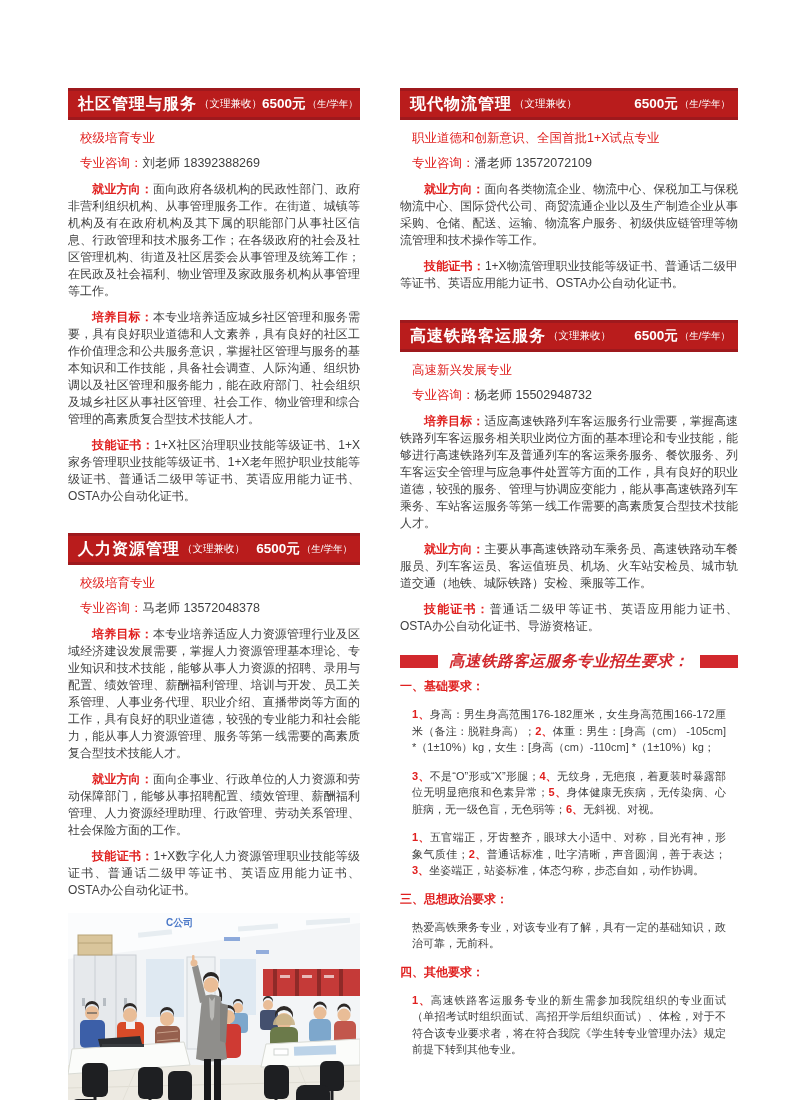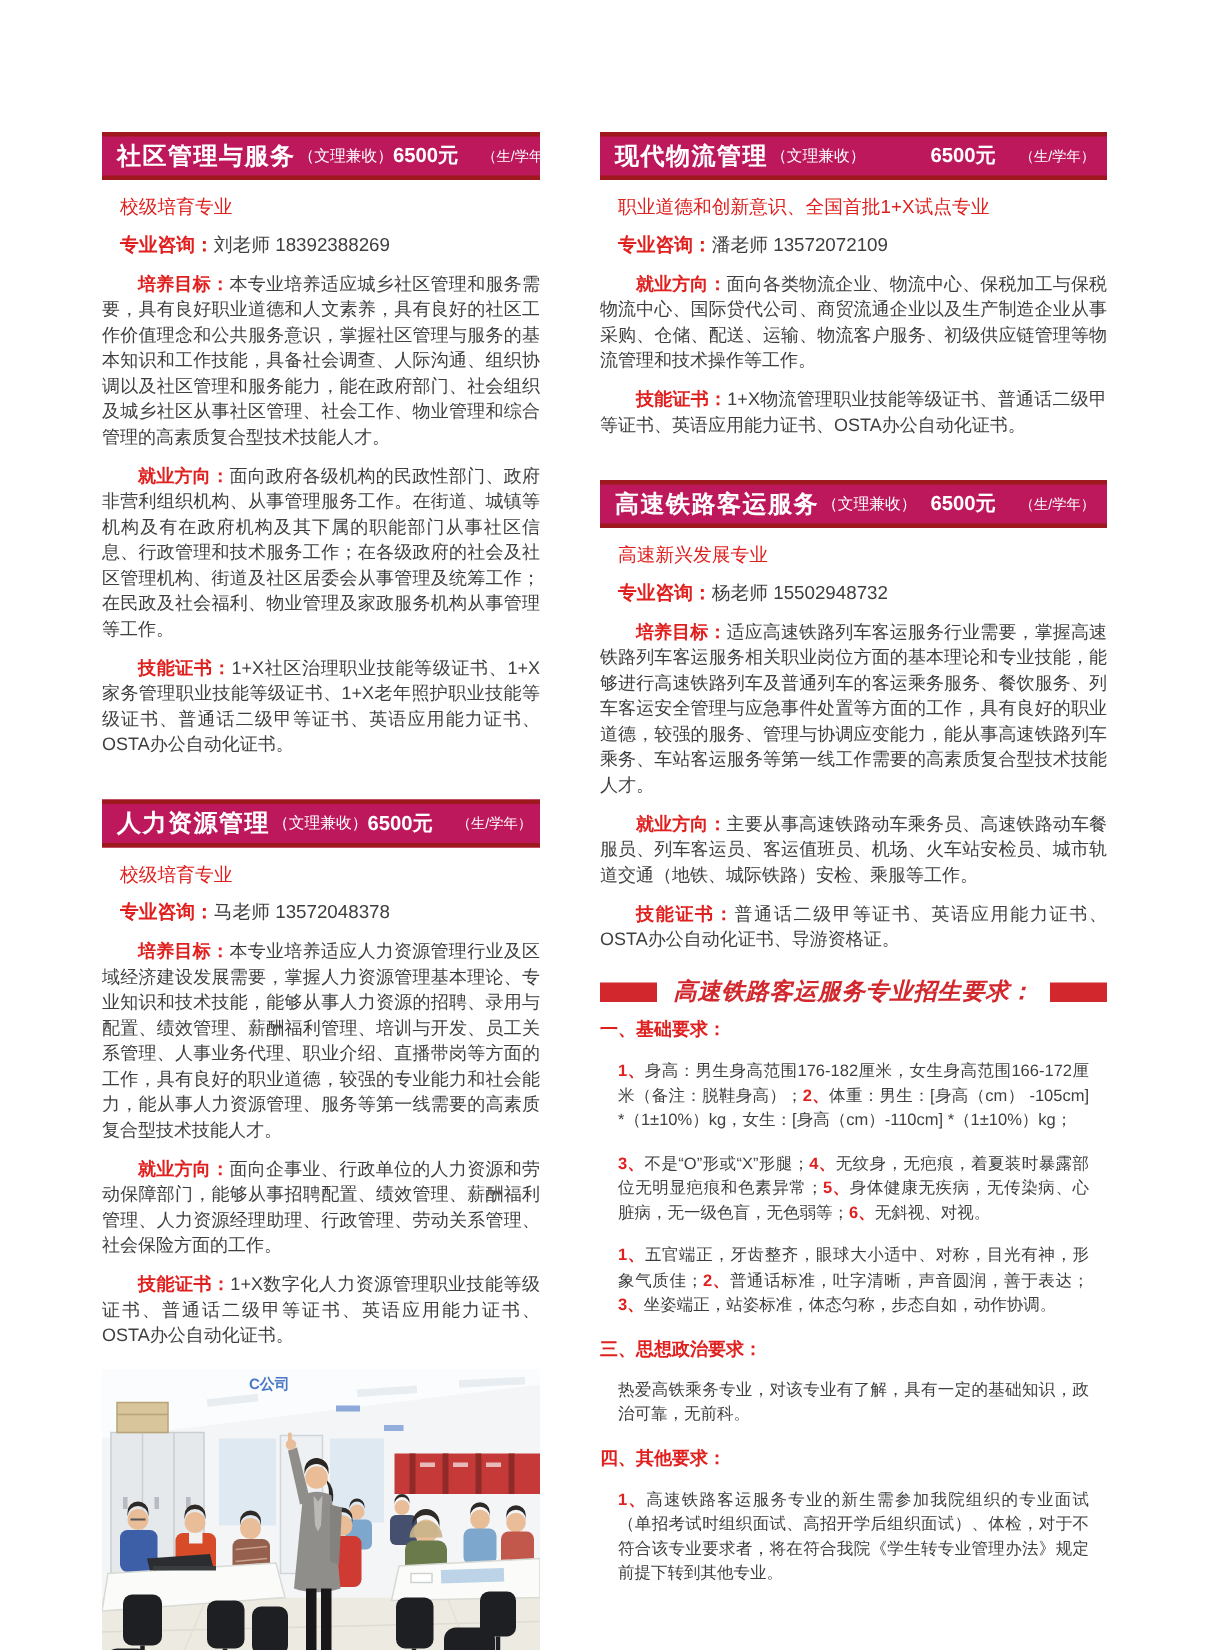--- a/index.html
+++ b/index.html
@@ -16,7 +16,7 @@
   
   .bar {
     display:flex; align-items:center;
-    background:#be185d; color:#fff;
+    background:#b91c1c; color:#fff;
     border-top:3px solid #9e191d; border-bottom:3px solid #9e191d;
     padding:2px 8px 2px 10px; height:22px;
   }

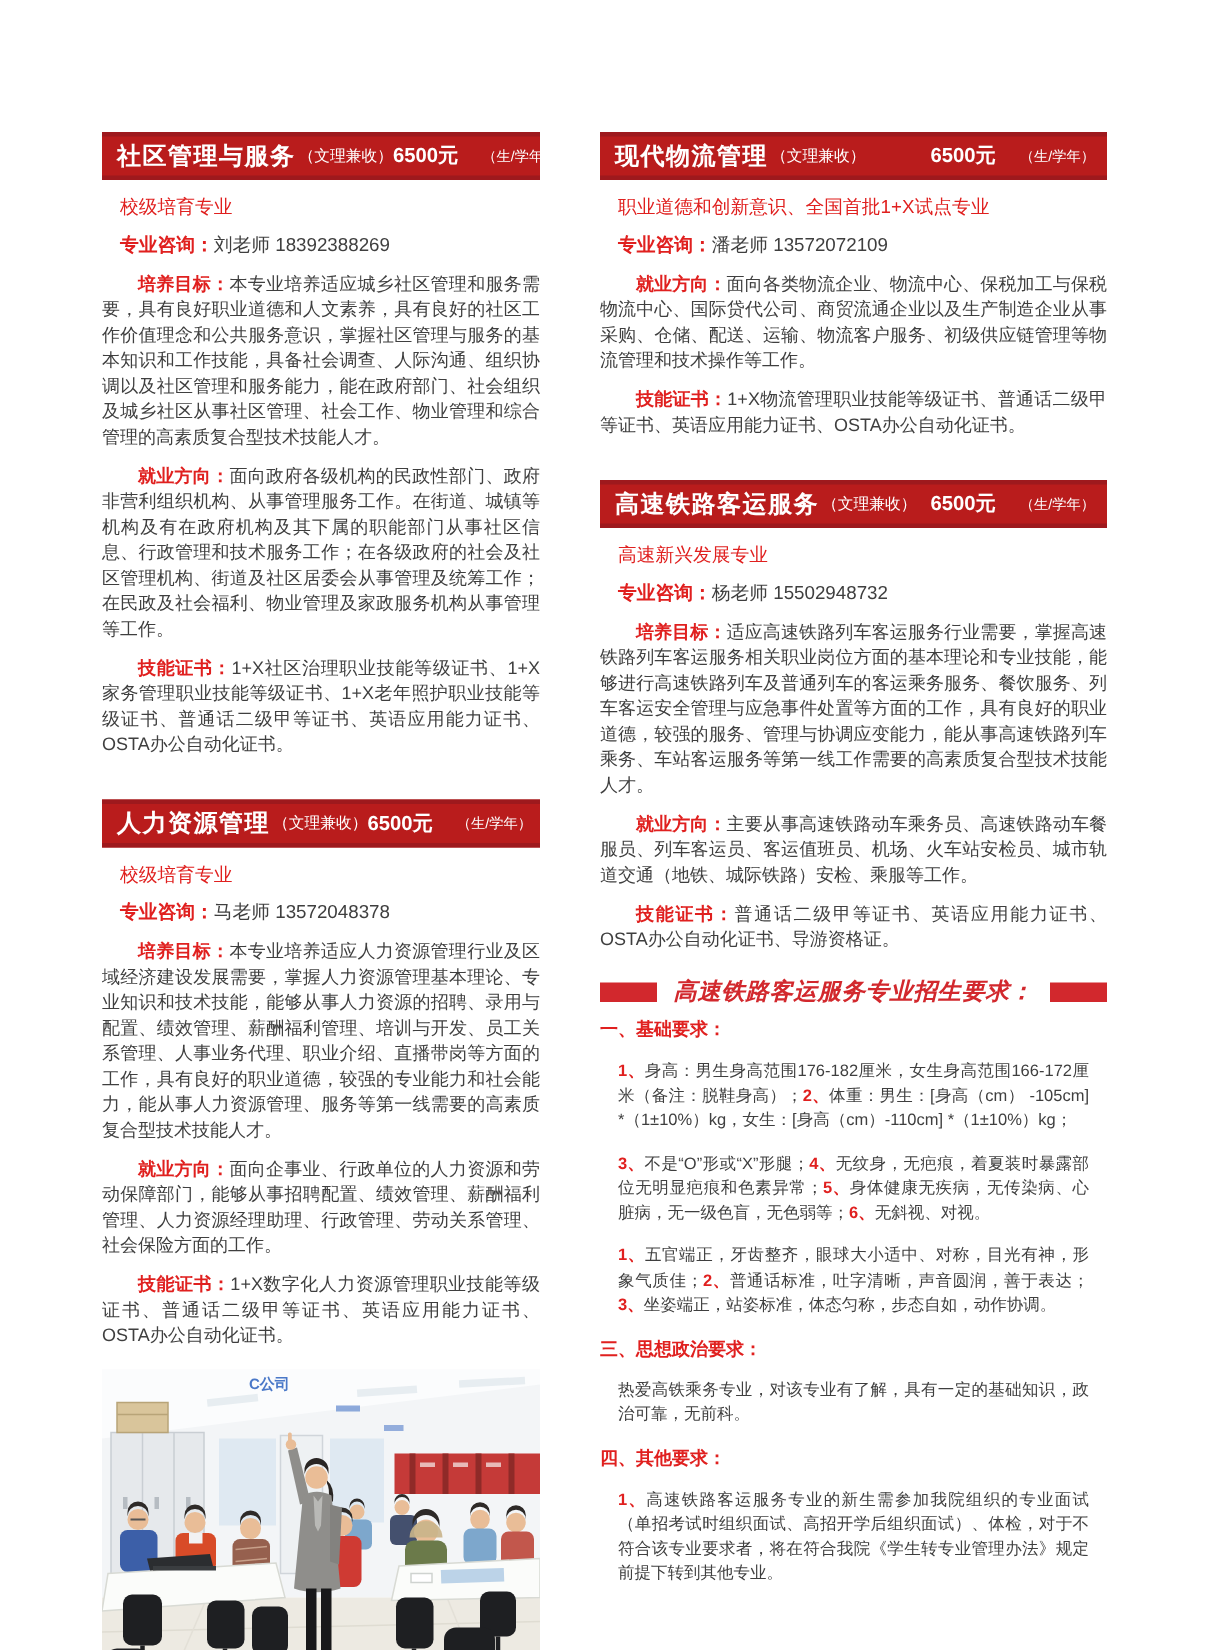--- a/index.html
+++ b/index.html
@@ -24,7 +24,7 @@
   .bar-note  { font-size:10.5px; margin-left:2px; white-space:nowrap; }
   .bar-spacer{ flex:1; }
   .bar-price { font-size:13.5px; font-weight:bold; white-space:nowrap;text-align:right; }
-  .bar-price-note { font-size:9.5px; margin-left:16px; white-space:nowrap; }
+  .bar-price-note { font-size:9.5px; margin-left:2px; white-space:nowrap; }
 
   .program + .program { margin-top:28px; }
 

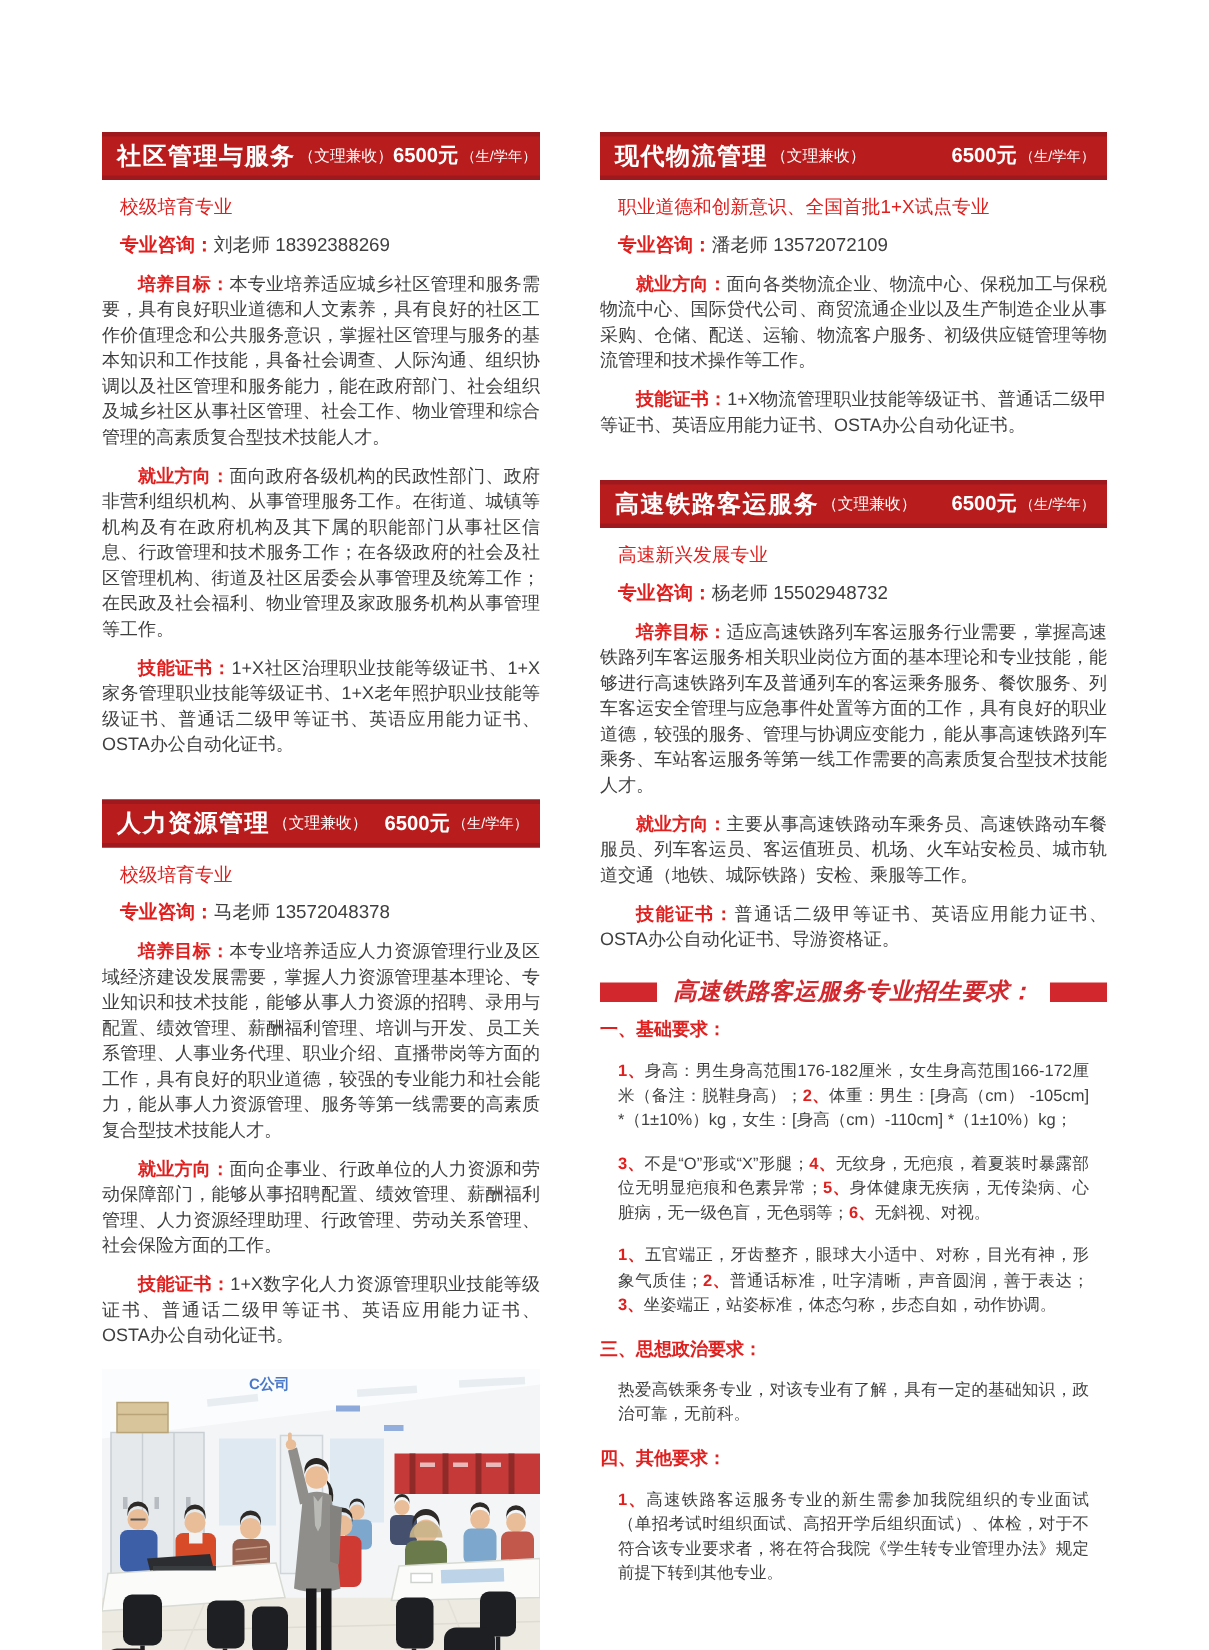--- a/index.html
+++ b/index.html
@@ -30,7 +30,7 @@
 
   .badge   { color:#e0201f; font-weight:normal; font-size:12.5px; margin:10px 0 0 12px; }
   .consult { font-size:12.5px; margin:8px 0 0 12px; }
-  .red-b   { color:#e0201f; font-weight:bold; }
+  .red-b   { color:#e0201f; font-weight:normal; }
 
   .para {
     font-size:12px; line-height:17px; text-align:justify;

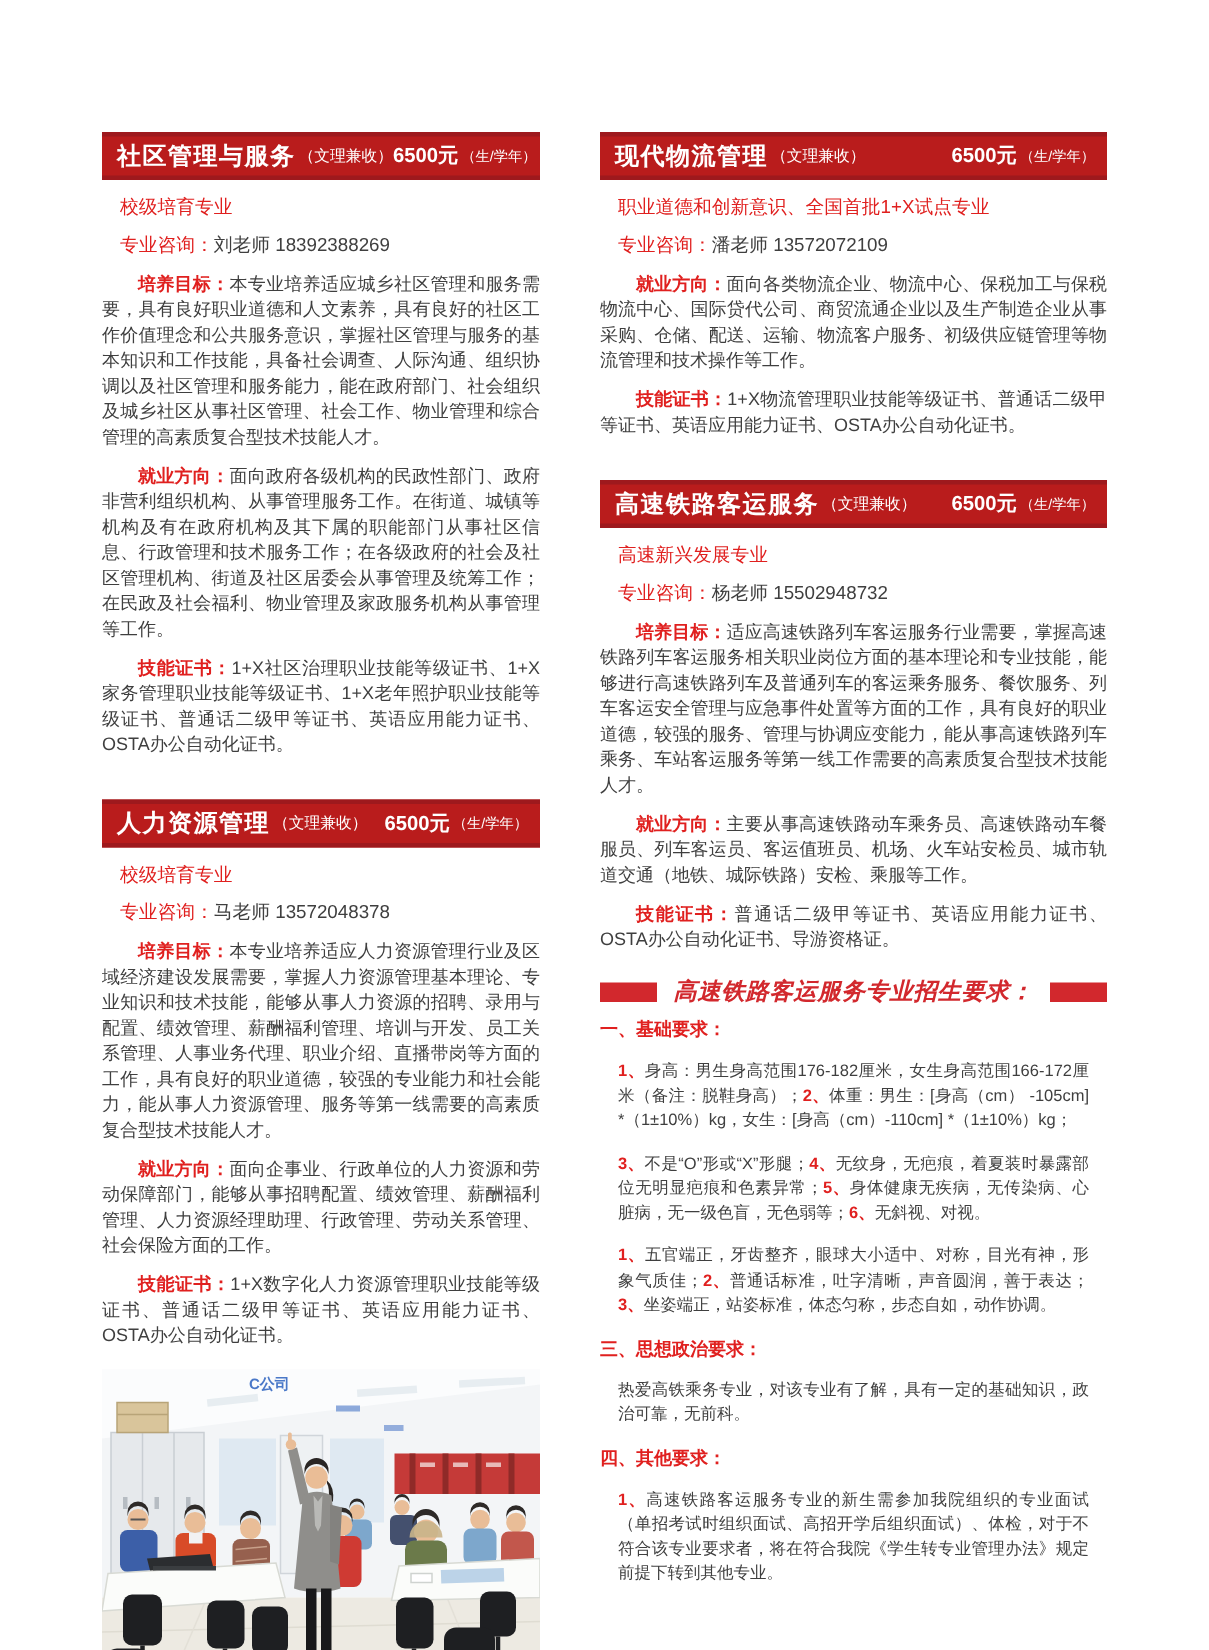--- a/index.html
+++ b/index.html
@@ -69,8 +69,8 @@
       <div class="consult">
         <span class="red-b">专业咨询：</span><span>刘老师 18392388269</span>
       </div>
+      <p class="para"><span class="plabel">就业方向：</span><span>面向政府各级机构的民政性部门、政府非营利组织机构、从事管理服务工作。在街道、城镇等机构及有在政府机构及其下属的职能部门从事社区信息、行政管理和技术服务工作；在各级政府的社会及社区管理机构、街道及社区居委会从事管理及统筹工作；在民政及社会福利、物业管理及家政服务机构从事管理等工作。</span></p>
       <p class="para"><span class="plabel">培养目标：</span><span>本专业培养适应城乡社区管理和服务需要，具有良好职业道德和人文素养，具有良好的社区工作价值理念和公共服务意识，掌握社区管理与服务的基本知识和工作技能，具备社会调查、人际沟通、组织协调以及社区管理和服务能力，能在政府部门、社会组织及城乡社区从事社区管理、社会工作、物业管理和综合管理的高素质复合型技术技能人才。</span></p>
-      <p class="para"><span class="plabel">就业方向：</span><span>面向政府各级机构的民政性部门、政府非营利组织机构、从事管理服务工作。在街道、城镇等机构及有在政府机构及其下属的职能部门从事社区信息、行政管理和技术服务工作；在各级政府的社会及社区管理机构、街道及社区居委会从事管理及统筹工作；在民政及社会福利、物业管理及家政服务机构从事管理等工作。</span></p>
       <p class="para"><span class="plabel">技能证书：</span><span>1+X社区治理职业技能等级证书、1+X家务管理职业技能等级证书、1+X老年照护职业技能等级证书、普通话二级甲等证书、英语应用能力证书、OSTA办公自动化证书。</span></p>
     </section>
 

